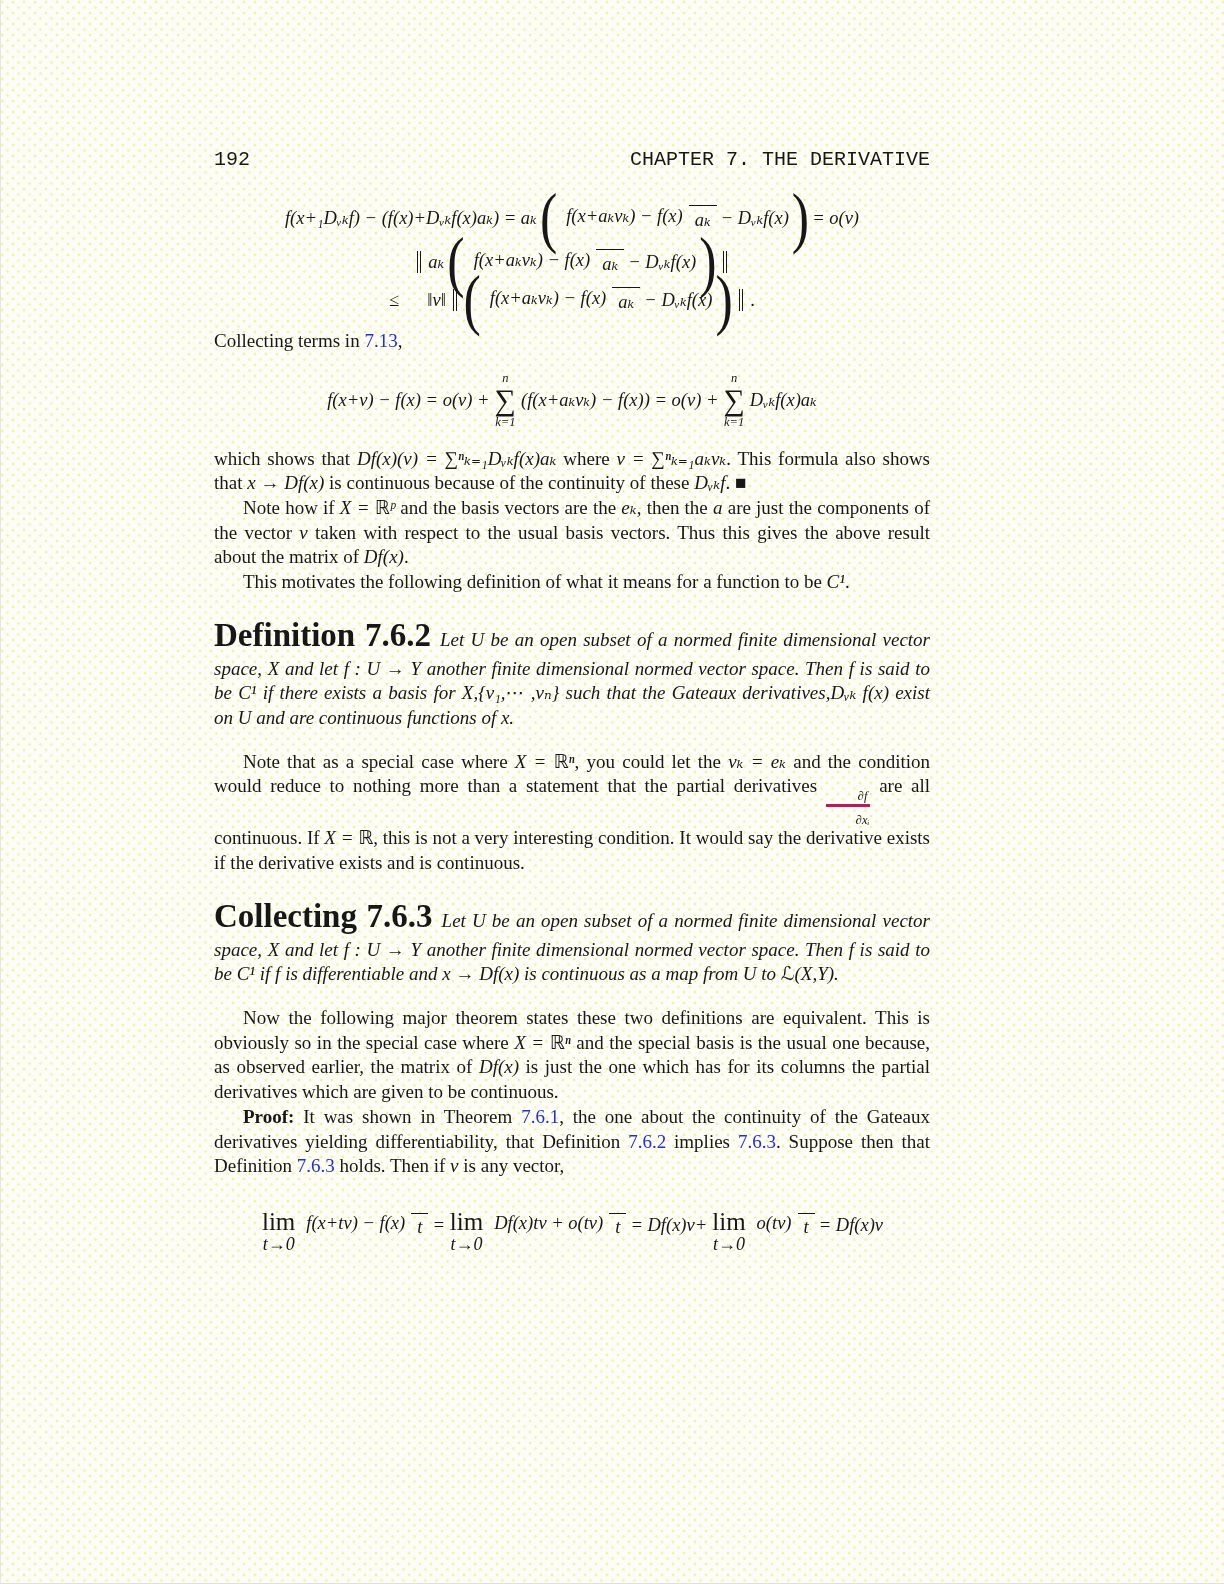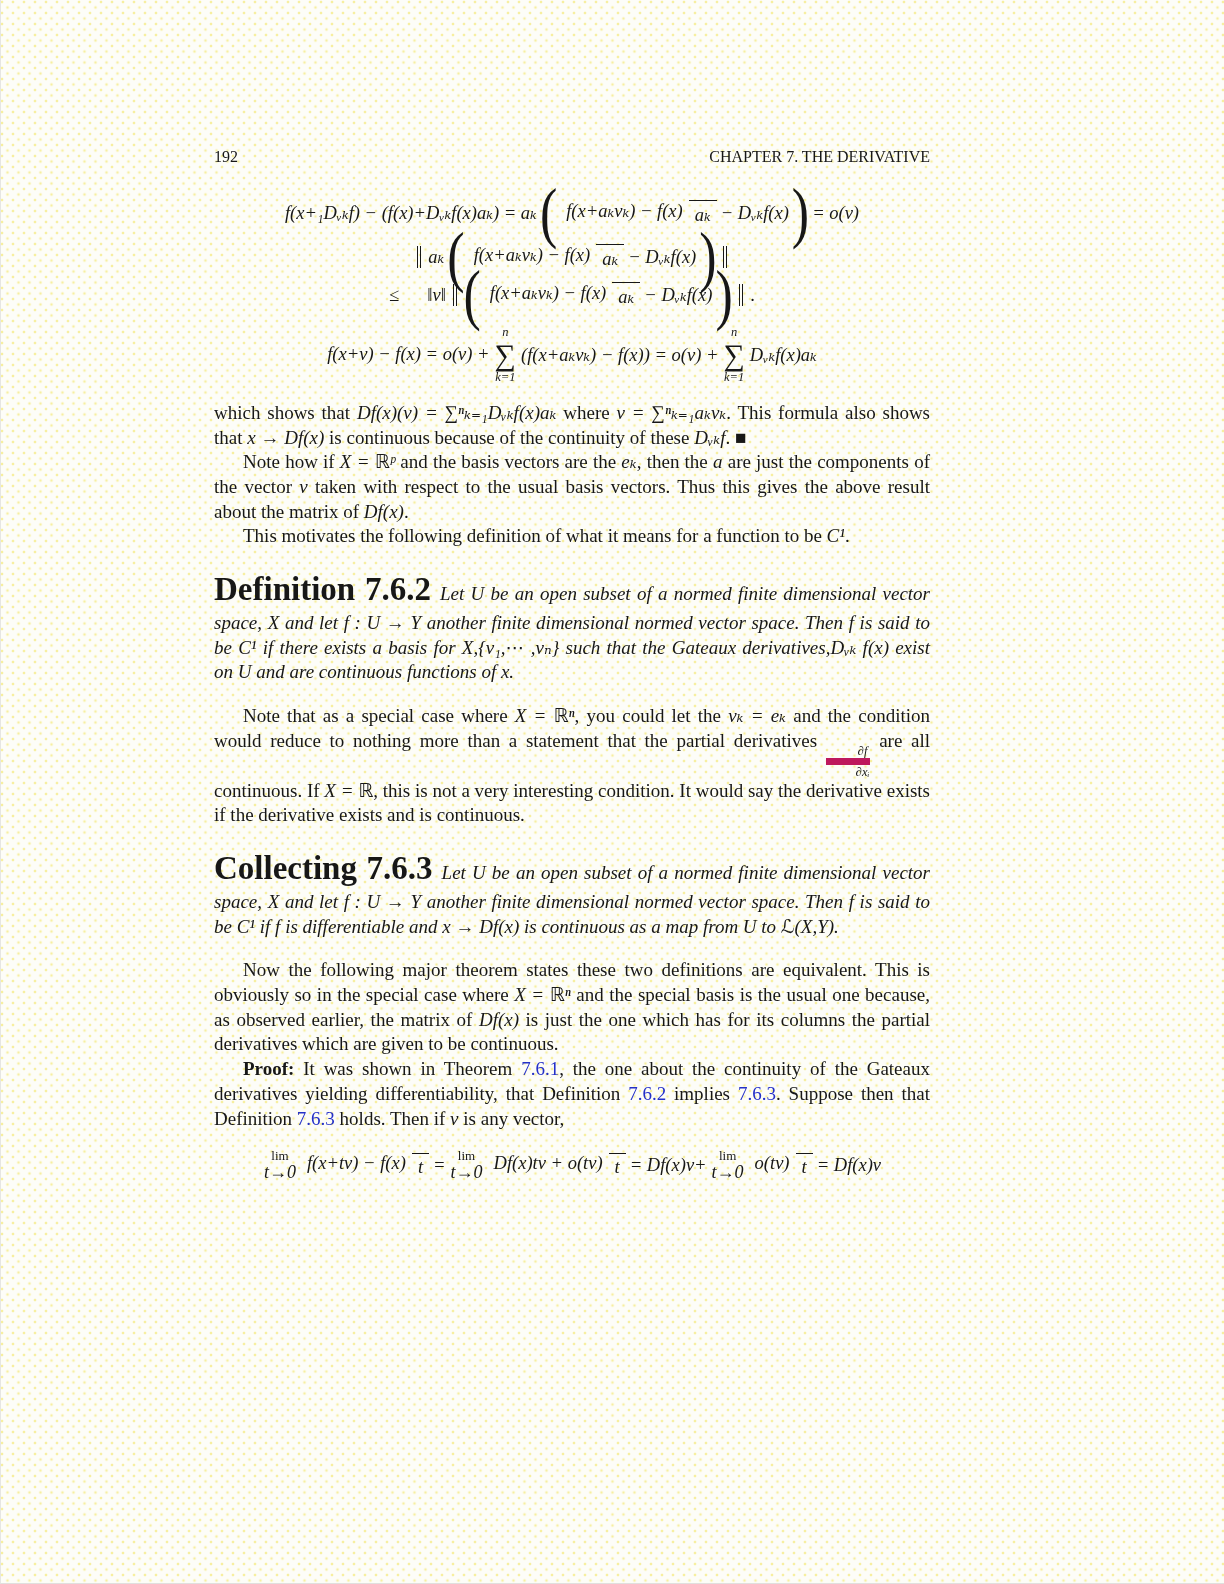--- a/index.html
+++ b/index.html
@@ -18,7 +18,7 @@
     color:#171717;
   }
   .content{margin-left:213px;width:716px;padding-top:148px;}
-  .hdr{display:flex;justify-content:space-between;align-items:baseline;font-size:16px;margin-bottom:34px;}
+  .hdr{display:flex;justify-content:space-between;align-items:baseline;font-size:20px;margin-bottom:34px;font-family:Liberation Mono, monospace;}
   p{font-size:19px;line-height:1.3;text-align:justify;margin:0;}
   .ind{text-indent:29px;}
   .mi{font-style:italic;}

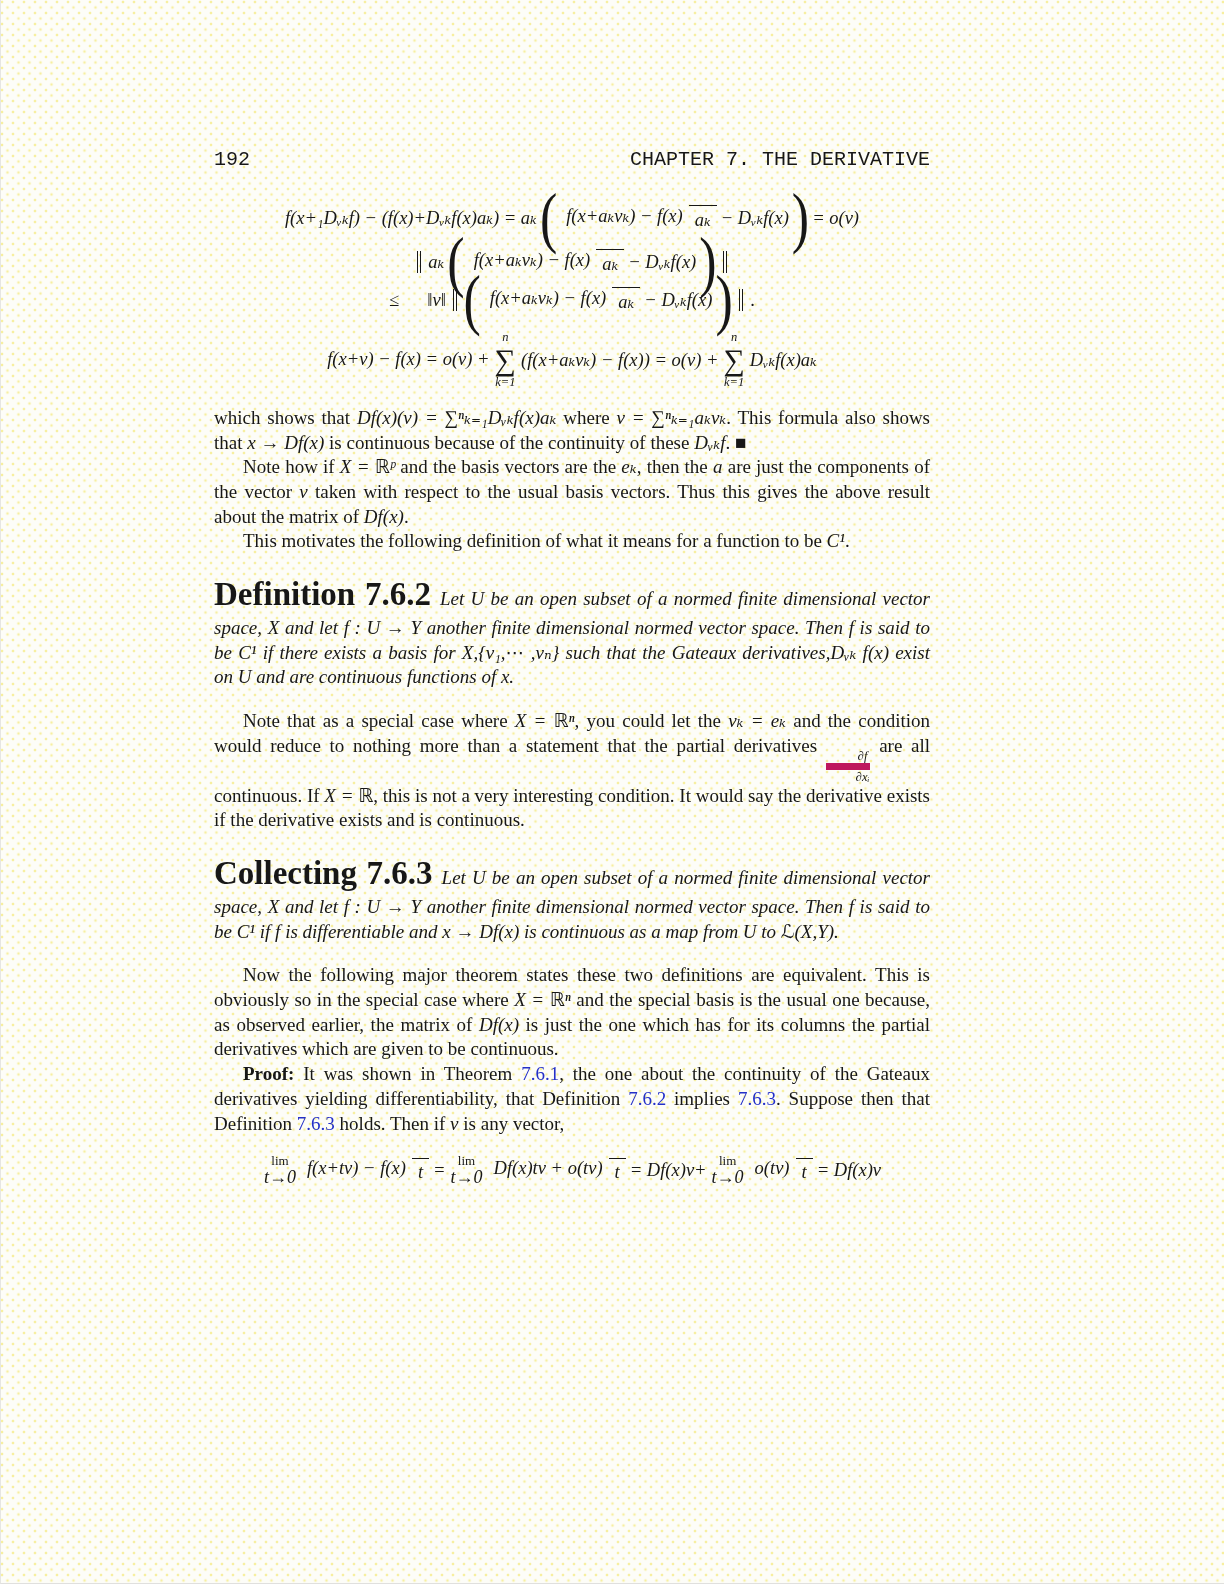--- a/index.html
+++ b/index.html
@@ -99,6 +99,7 @@
     </div>
   </div>
 
+  <p><span class="run">Collecting terms in </span><a class="link">7.13</a><span class="run">,</span></p>
 
   <div class="eq">
     <span class="mi">f(x+v) − f(x) = o(v) +</span>

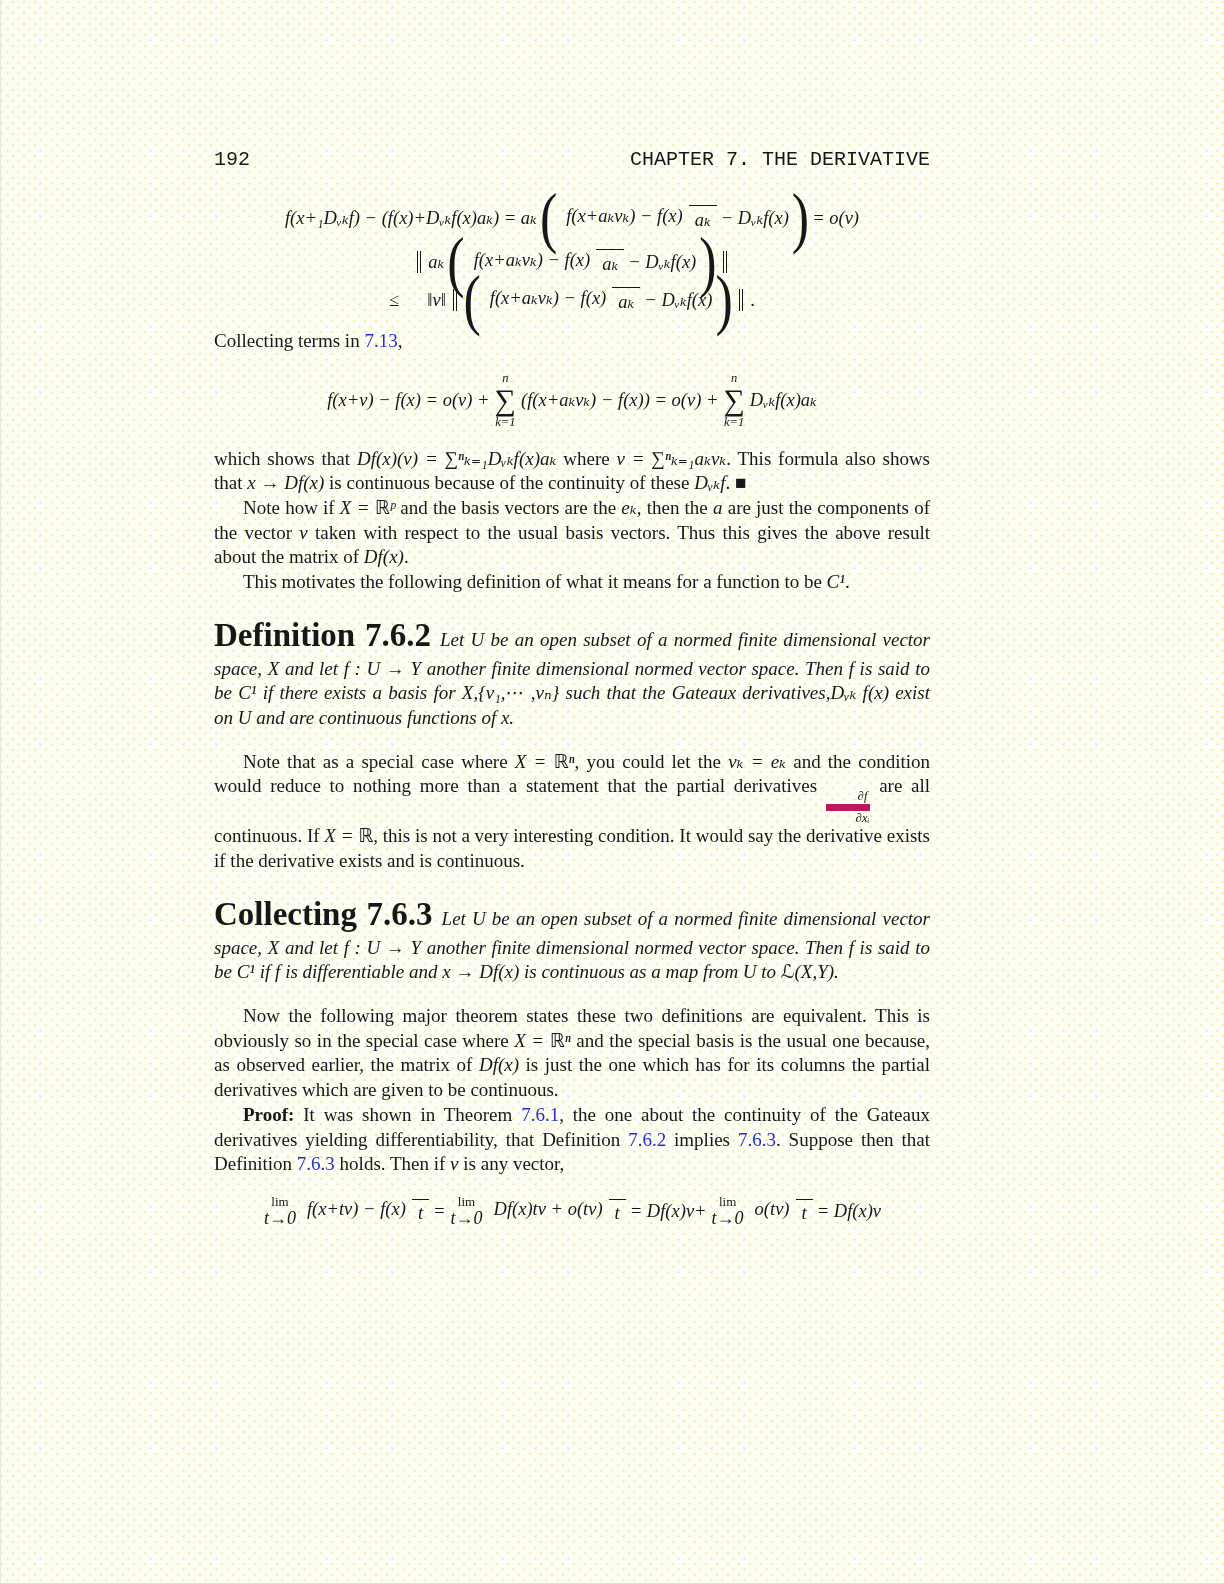--- a/index.html
+++ b/index.html
@@ -42,7 +42,7 @@
   .limB .lb{font-size:18px;font-style:italic;}
   .ifrac{display:inline-flex;flex-direction:column;align-items:center;vertical-align:-8px;line-height:1;font-style:italic;}
   .ifrac .inum{font-size:12.5px;padding:0 1px 1px;}
-  .ifrac .iden{font-size:12.5px;border-top:7px solid #be185d;padding:1px 1px 0;}
+  .ifrac .iden{font-size:12.5px;border-top:3px solid #be185d;padding:7px 1px 0;}
   .defp{margin:19px 0;}
   .dlabel{font-weight:bold;font-size:33px;margin-right:9px;}
   .dbody{font-style:italic;}

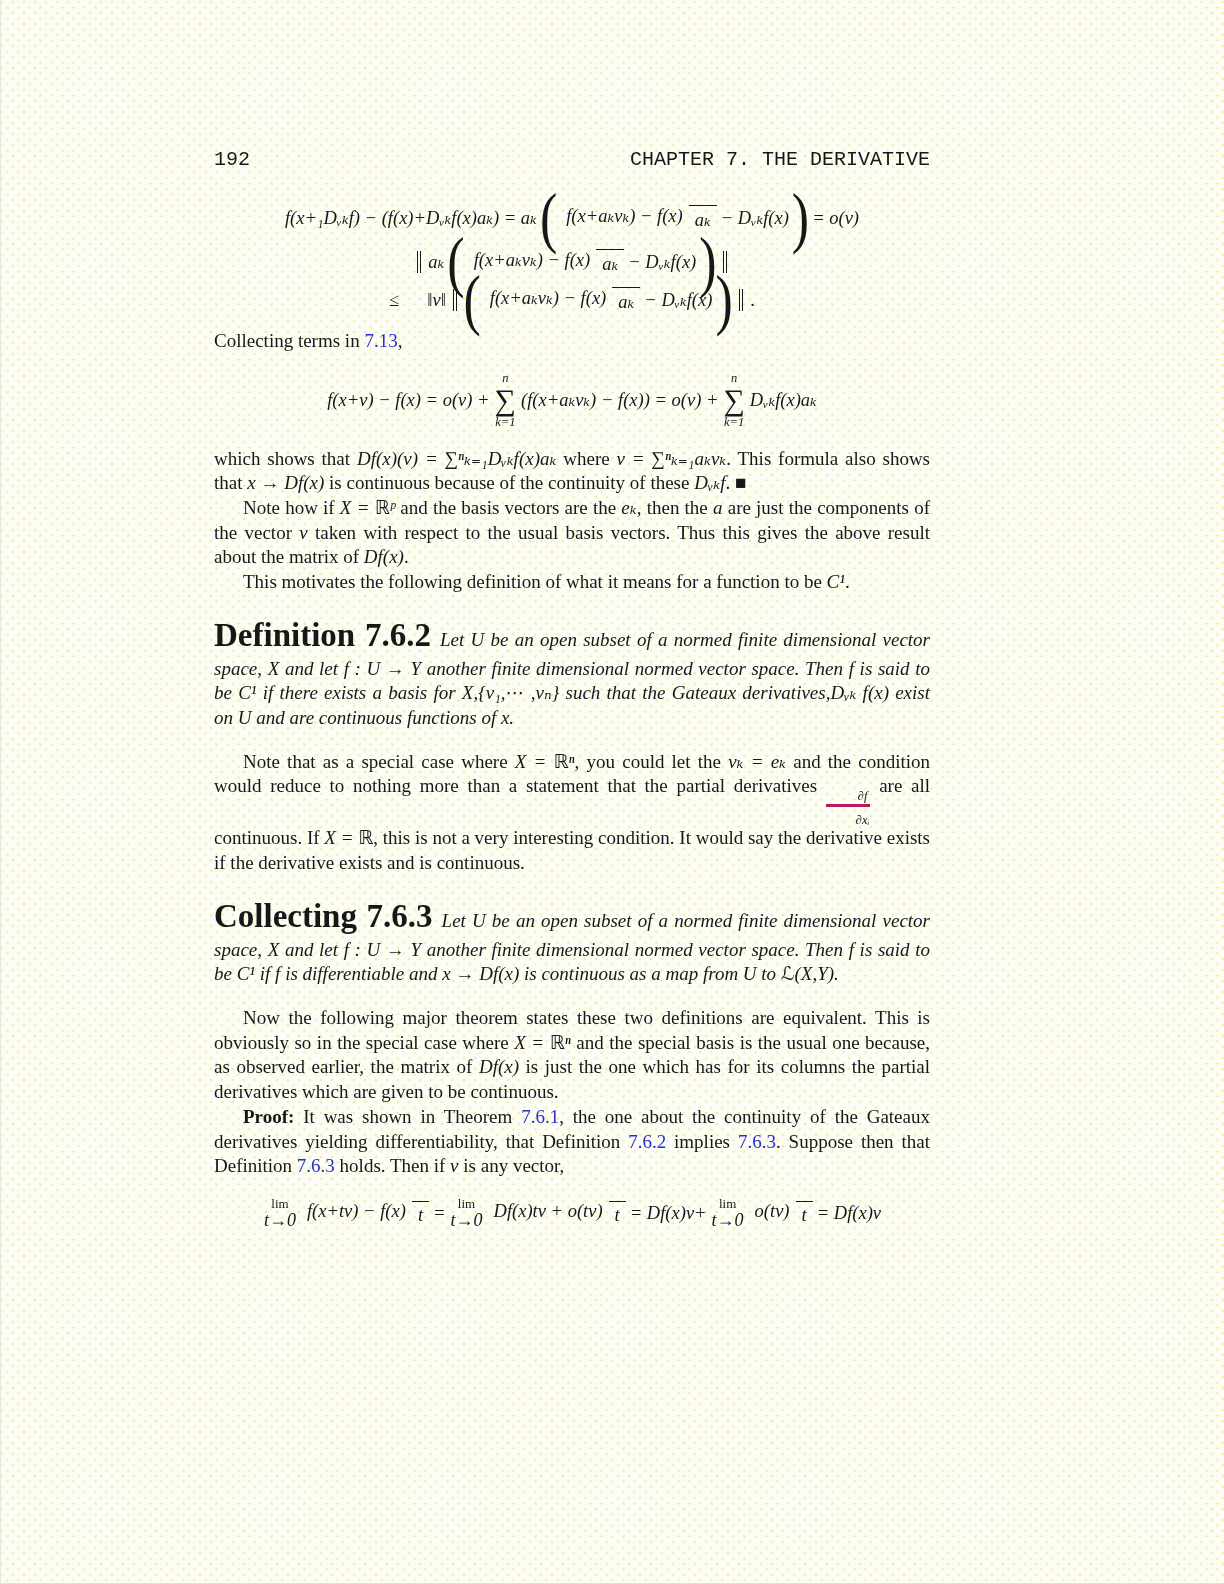--- a/index.html
+++ b/index.html
@@ -38,7 +38,7 @@
   .sumB .st,.sumB .sb{font-size:12.5px;font-style:italic;}
   .sumB .sg{font-size:30px;line-height:1;padding:1px 0;font-style:normal;}
   .limB{display:inline-flex;flex-direction:column;align-items:center;line-height:1.05;margin:0 3px;}
-  .limB .lt{font-size:13px;font-style:normal;}
+  .limB .lt{font-size:25px;font-style:normal;margin-top:12px;}
   .limB .lb{font-size:18px;font-style:italic;}
   .ifrac{display:inline-flex;flex-direction:column;align-items:center;vertical-align:-8px;line-height:1;font-style:italic;}
   .ifrac .inum{font-size:12.5px;padding:0 1px 1px;}

